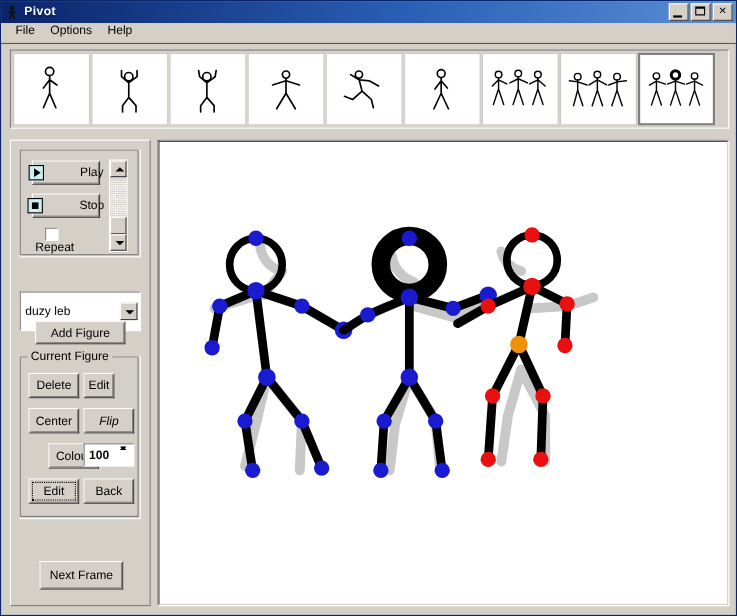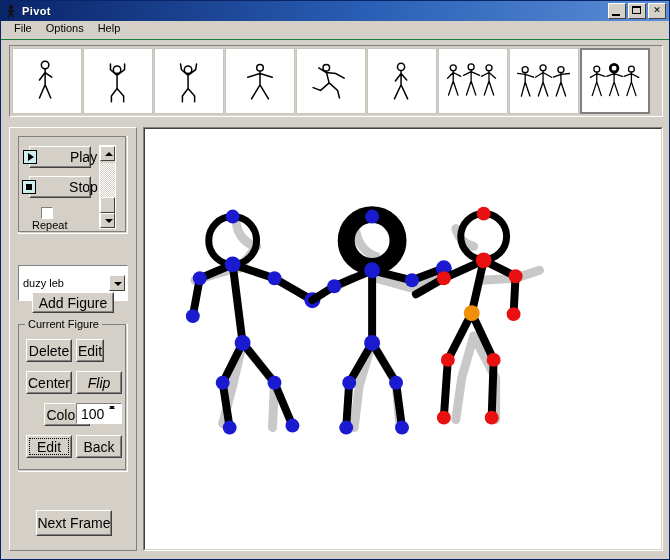--- a/index.html
+++ b/index.html
@@ -58,7 +58,7 @@
   .group-lbl{position:absolute;top:-7px;left:6px;background:#d4d0c8;padding:0 3px;
              font-size:11px;color:#000;z-index:2;}
 
-  .btn{background:#d4d0c8;font-size:14px;color:#000;text-align:center;
+  .btn{background:#d4d0c8;font-size:11px;color:#000;text-align:center;
        border-top:1px solid #fff;border-left:1px solid #fff;
        border-right:1px solid #404040;border-bottom:1px solid #404040;
        box-sizing:border-box;position:absolute;

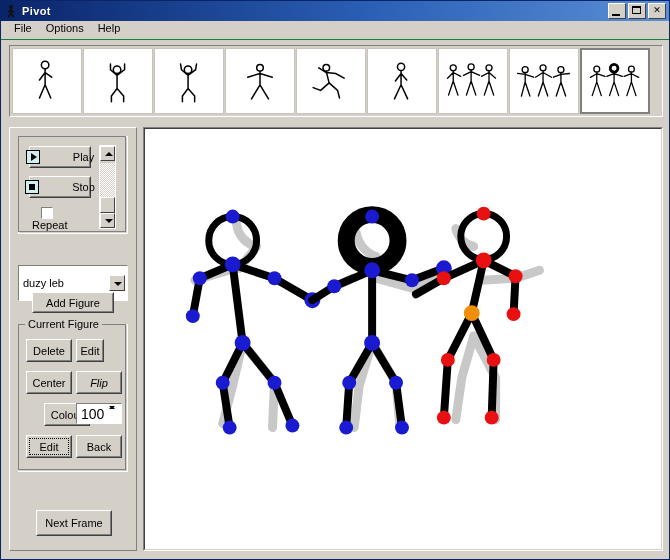--- a/index.html
+++ b/index.html
@@ -114,7 +114,7 @@
         border-top:1px solid #808080;border-left:1px solid #808080;
         border-right:1px solid #fff;border-bottom:1px solid #fff;
         display:flex;align-items:center;}
-  .spin .val{font-size:14px;padding-left:4px;flex:1;color:#000;}
+  .spin .val{font-size:11px;padding-left:4px;flex:1;color:#000;font-weight:bold;}
   .spin .ud{width:14px;height:100%;flex:none;position:relative;margin-right:1px;}
   .spin .ud .u{top:1px;} .spin .ud .d{top:9px;}
   .spin .ud .u:after{content:"";position:absolute;left:3px;top:2px;width:0;height:0;

